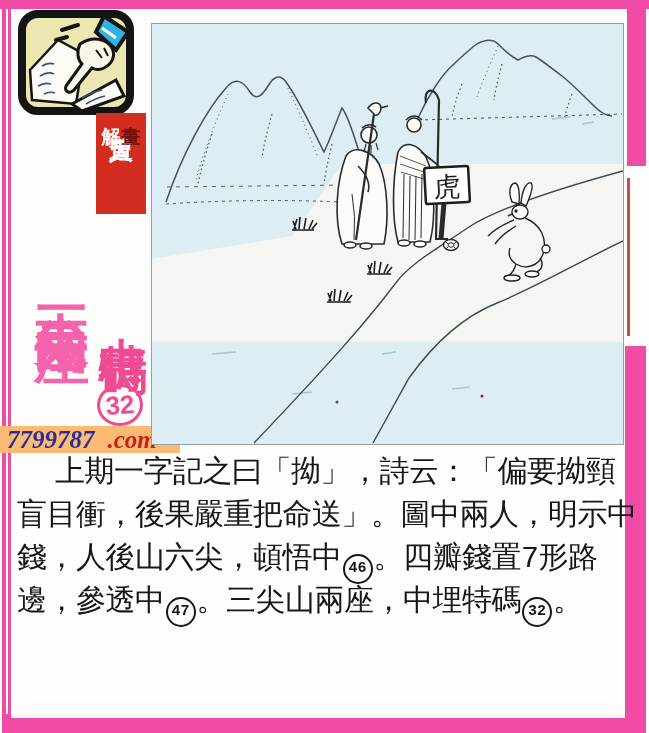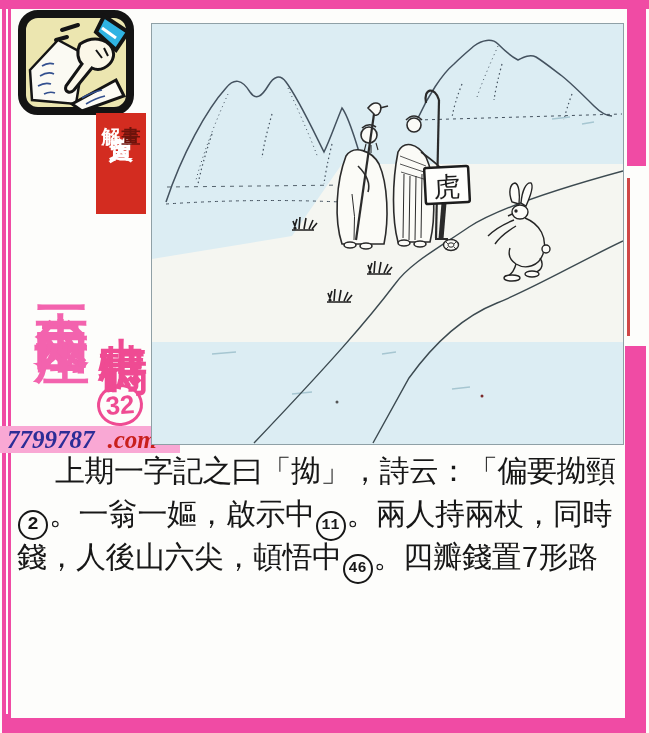--- a/index.html
+++ b/index.html
@@ -54,7 +54,7 @@
   
   .watermark{
     position:absolute;left:0;top:426px;width:180px;height:27px;
-    background:#f9a8d4;display:flex;align-items:center;padding-left:7px;
+    background:#fdba74;display:flex;align-items:center;padding-left:7px;
     box-sizing:border-box;
     font-family:"Liberation Serif","DejaVu Serif",serif;
     font-style:italic;font-weight:700;font-size:25px;letter-spacing:0px;

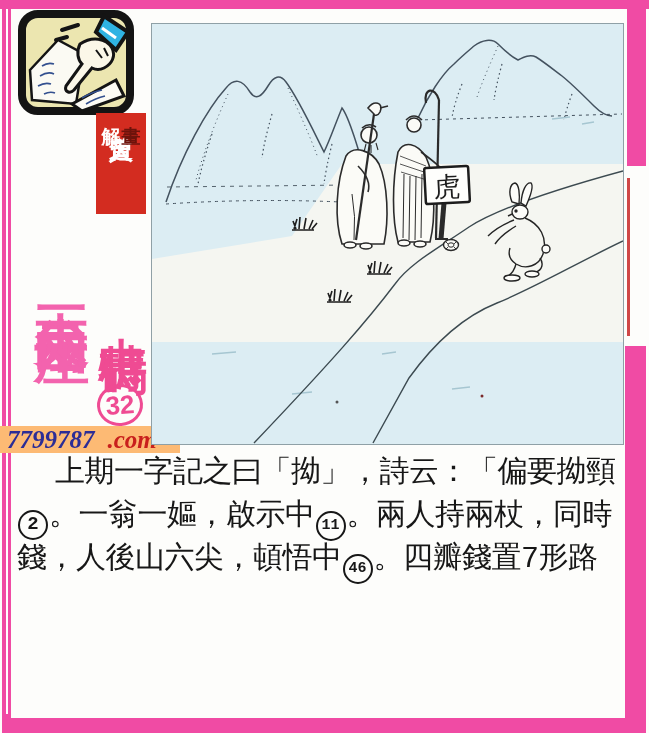--- a/index.html
+++ b/index.html
@@ -226,6 +226,7 @@
 
 <div class="article">
     <div class="text-line indent"><span>上期一字記之曰「拗」，詩云：「偏要拗頸</span></div>
+    <div class="text-line"><span>盲目衝，後果嚴重把命送」。圖中兩人，明示中</span></div>
     <div class="text-line"><span class="cnum">2</span><span>。一翁一嫗，啟示中</span><span class="cnum two">11</span><span>。兩人持兩杖，同時</span></div>
     <div class="text-line"><span>錢，人後山六尖，頓悟中</span><span class="cnum two">46</span><span>。四瓣錢置7形路</span></div>
   </div>

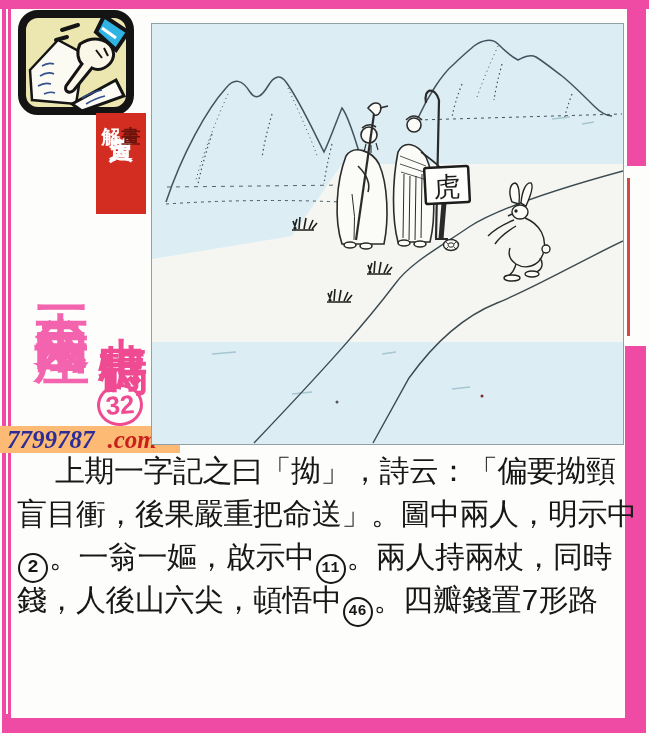--- a/index.html
+++ b/index.html
@@ -227,7 +227,6 @@
 <div class="article">
     <div class="text-line indent"><span>上期一字記之曰「拗」，詩云：「偏要拗頸</span></div>
     <div class="text-line"><span>盲目衝，後果嚴重把命送」。圖中兩人，明示中</span></div>
-    <div class="text-line"><span class="cnum">2</span><span>。一翁一嫗，啟示中</span><span class="cnum two">11</span><span>。兩人持兩杖，同時</span></div>
     <div class="text-line"><span>錢，人後山六尖，頓悟中</span><span class="cnum two">46</span><span>。四瓣錢置7形路</span></div>
   </div>
 

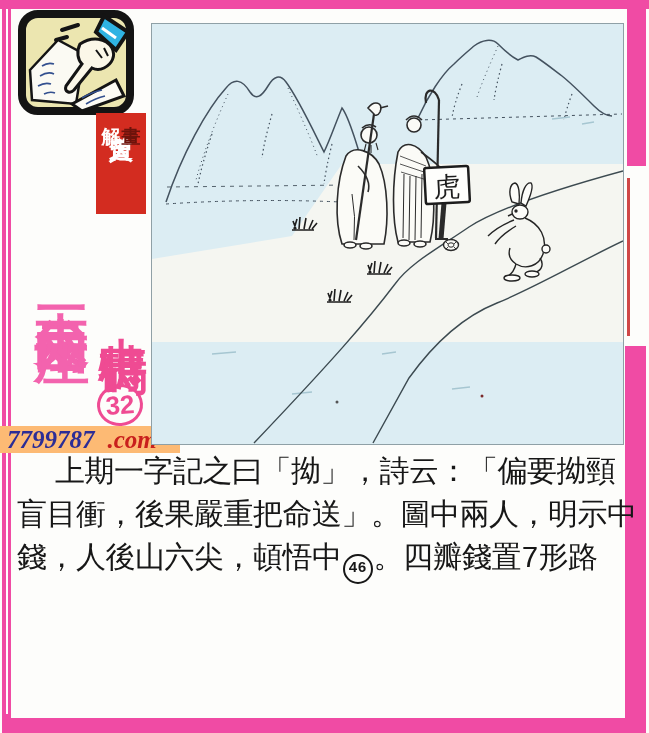--- a/index.html
+++ b/index.html
@@ -228,6 +228,7 @@
     <div class="text-line indent"><span>上期一字記之曰「拗」，詩云：「偏要拗頸</span></div>
     <div class="text-line"><span>盲目衝，後果嚴重把命送」。圖中兩人，明示中</span></div>
     <div class="text-line"><span>錢，人後山六尖，頓悟中</span><span class="cnum two">46</span><span>。四瓣錢置7形路</span></div>
+    <div class="text-line"><span>邊，參透中</span><span class="cnum two">47</span><span>。三尖山兩座，中埋特碼</span><span class="cnum two">32</span><span>。</span></div>
   </div>
 
 </body></html>

